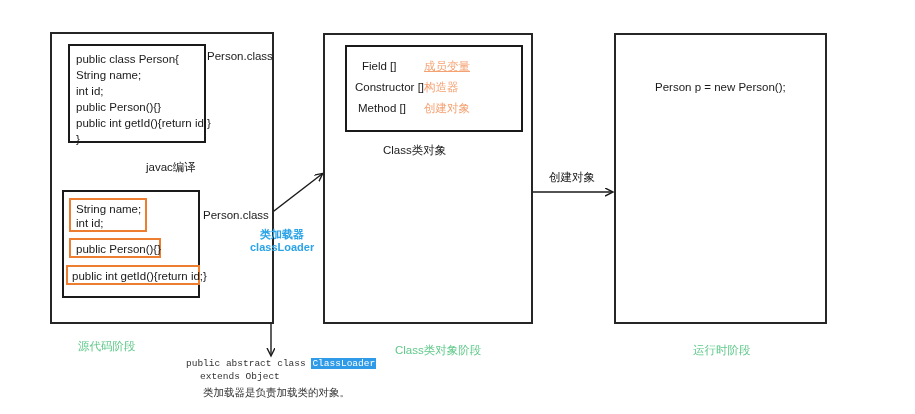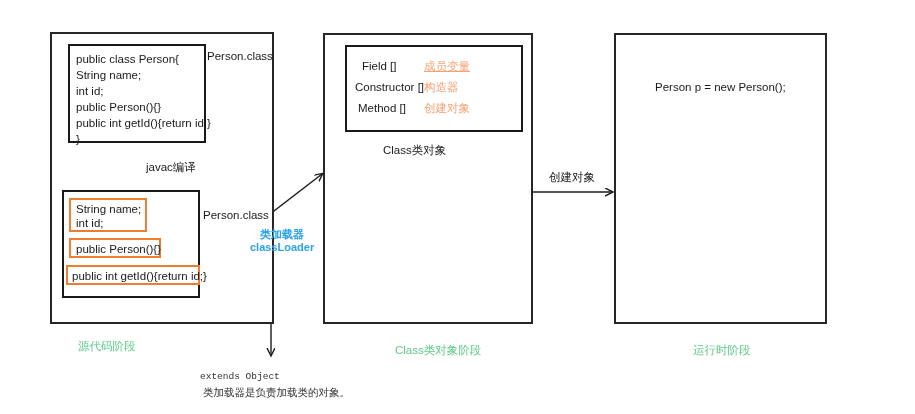--- a/index.html
+++ b/index.html
@@ -183,6 +183,9 @@
 
   <div class="green-text" style="left:693px; top:343px;">运行时阶段</div>
 
+  <div class="mono-note" style="left:186px; top:357px;">
+    <span>public abstract class </span><span class="mono-hl">ClassLoader</span>
+  </div>
   <div class="mono-note" style="left:200px; top:370px;">extends Object</div>
   <div class="cn-note" style="left:203px; top:386px;">类加载器是负责加载类的对象。</div>
 

